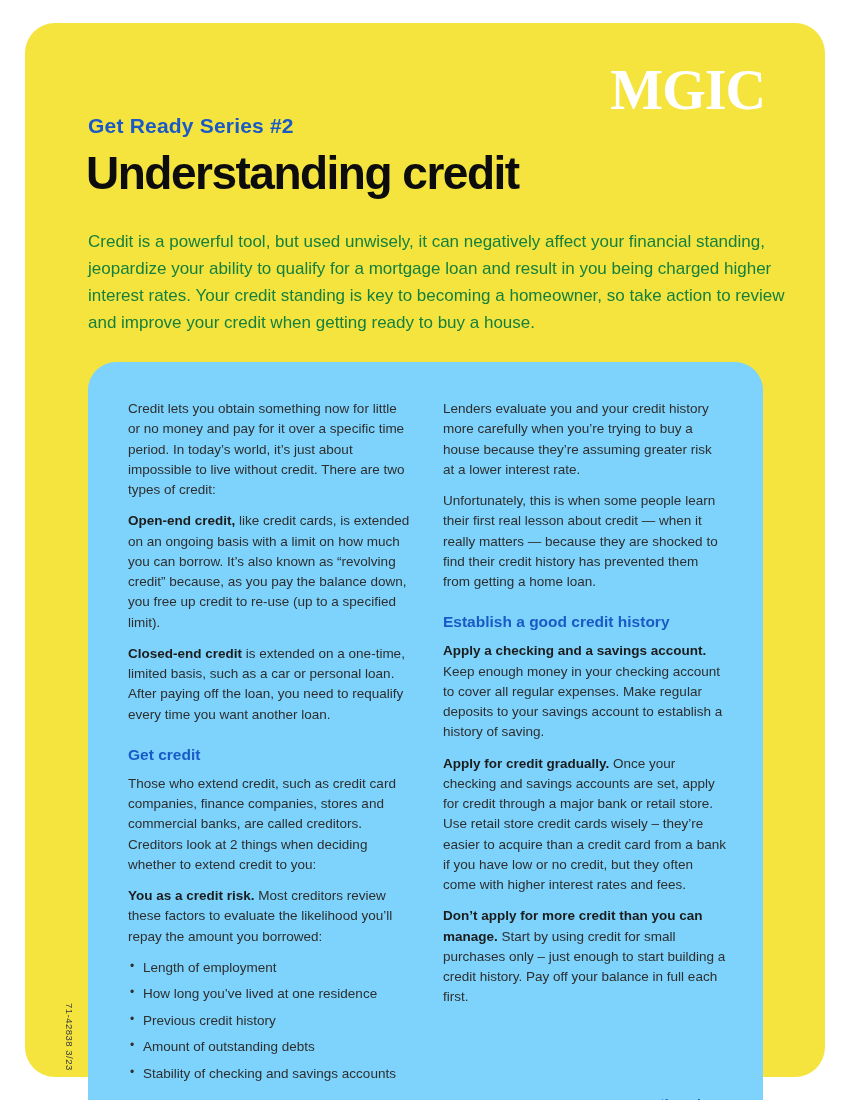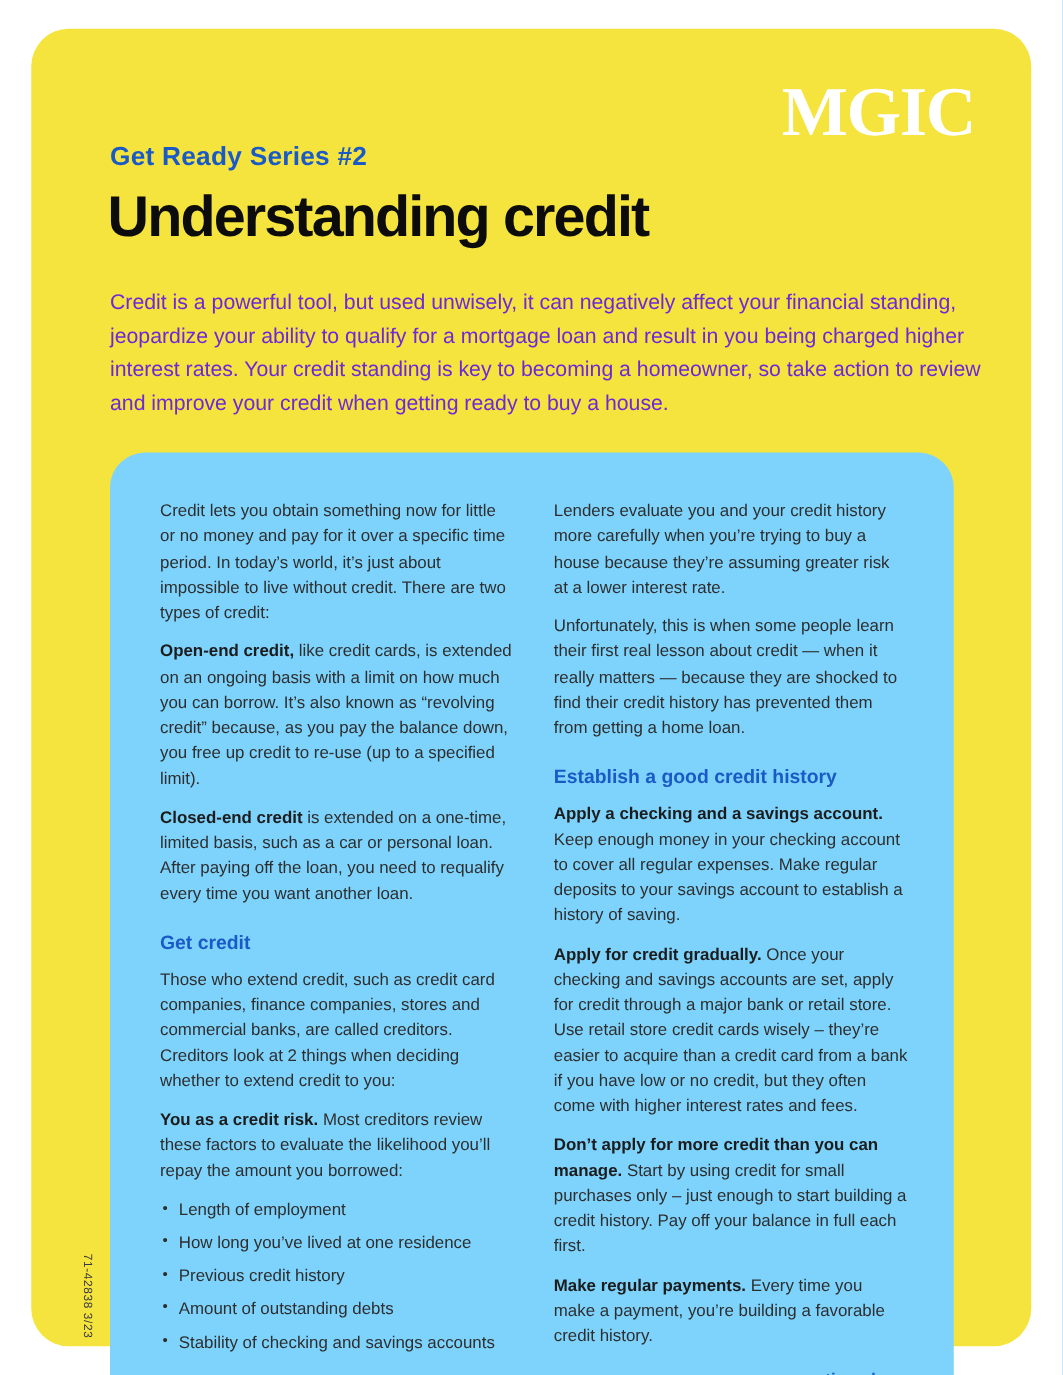--- a/index.html
+++ b/index.html
@@ -20,7 +20,7 @@
   }
   .logo {
     position: absolute;
-    top: 62px; right: 70px;
+    top: 62px; right: 85px;
     font-family: "Liberation Serif", serif;
     font-weight: bold;
     font-size: 56px;

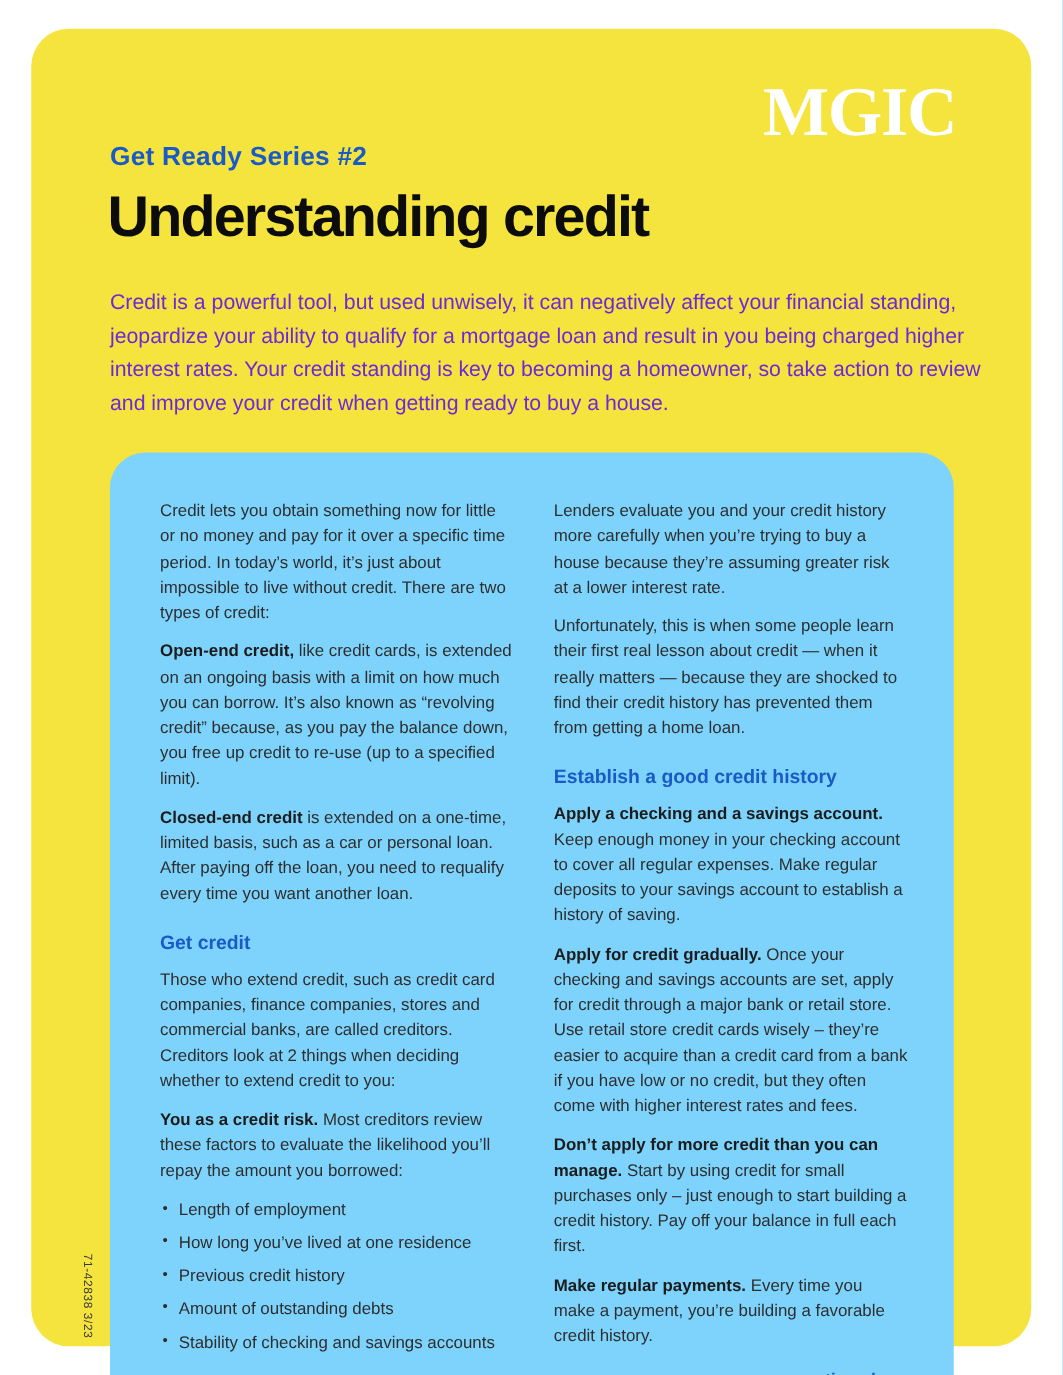--- a/index.html
+++ b/index.html
@@ -51,7 +51,7 @@
     width: 705px;
     font-size: 17px;
     line-height: 1.58;
-    color: #6d28d9;
+    color: #15803d;
   }
   .white-card {
     position: absolute;

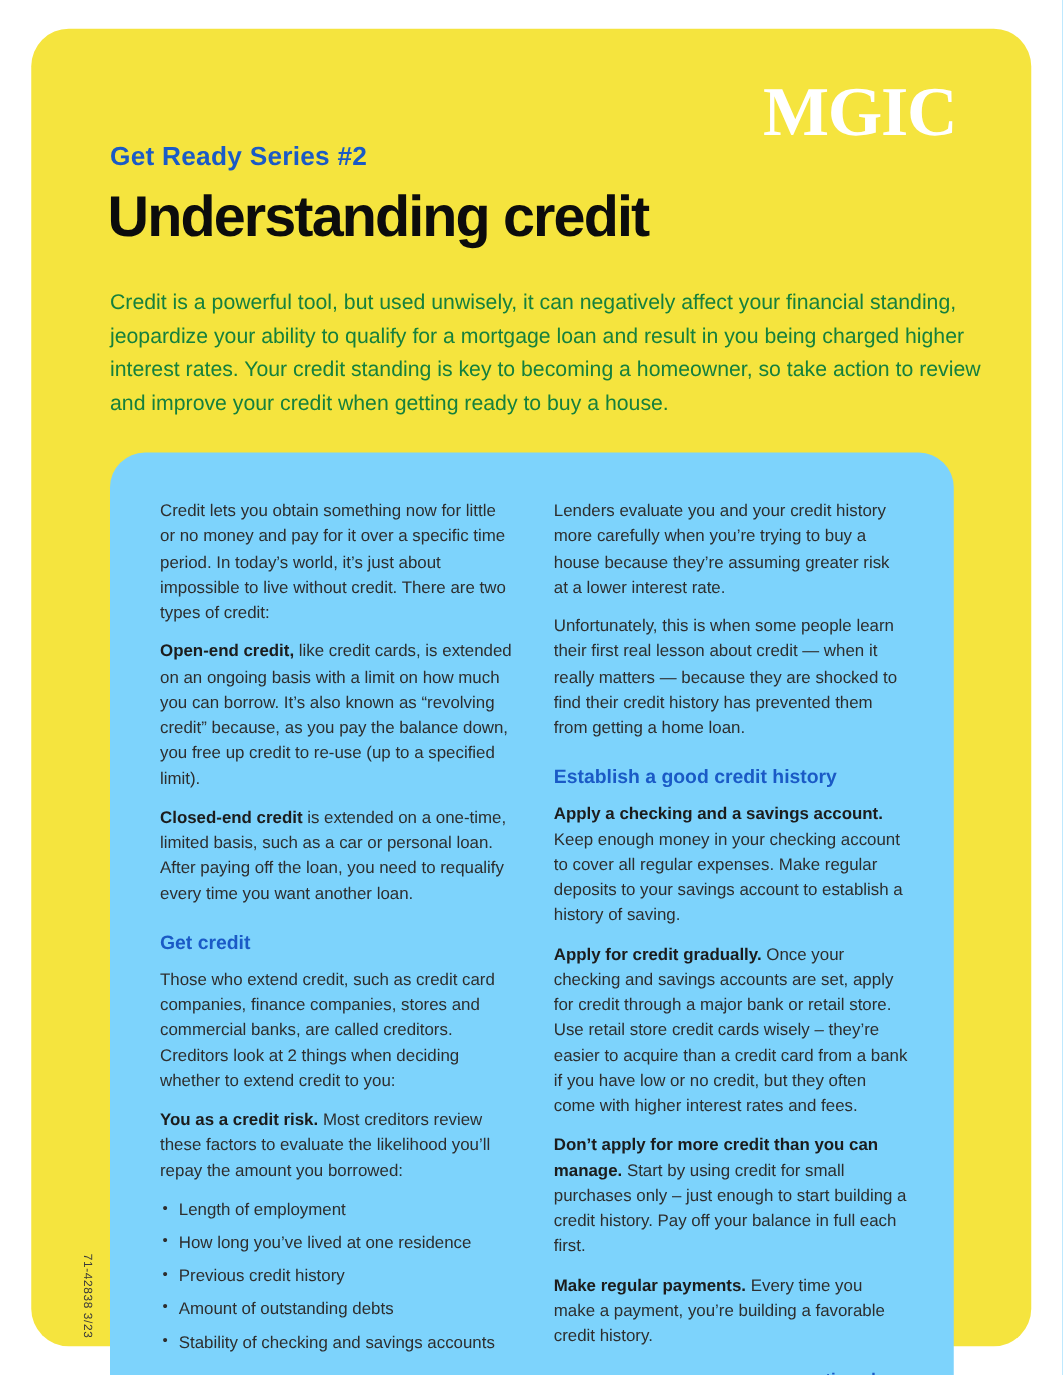--- a/index.html
+++ b/index.html
@@ -153,7 +153,6 @@
     <p><b>Apply a checking and a savings account.</b><span> Keep enough money in your checking account to cover all regular expenses. Make regular deposits to your savings account to establish a history of saving.</span></p>
     <p><b>Apply for credit gradually.</b><span> Once your checking and savings accounts are set, apply for credit through a major bank or retail store. Use retail store credit cards wisely – they’re easier to acquire than a credit card from a bank if you have low or no credit, but they often come with higher interest rates and fees.</span></p>
     <p><b>Don’t apply for more credit than you can manage.</b><span> Start by using credit for small purchases only – just enough to start building a credit history. Pay off your balance in full each first.</span></p>
-    <p><b>Make regular payments.</b><span> Every time you make a payment, you’re building a favorable credit history.</span></p>
   </div>
 
   <div class="continued">continued →</div>

